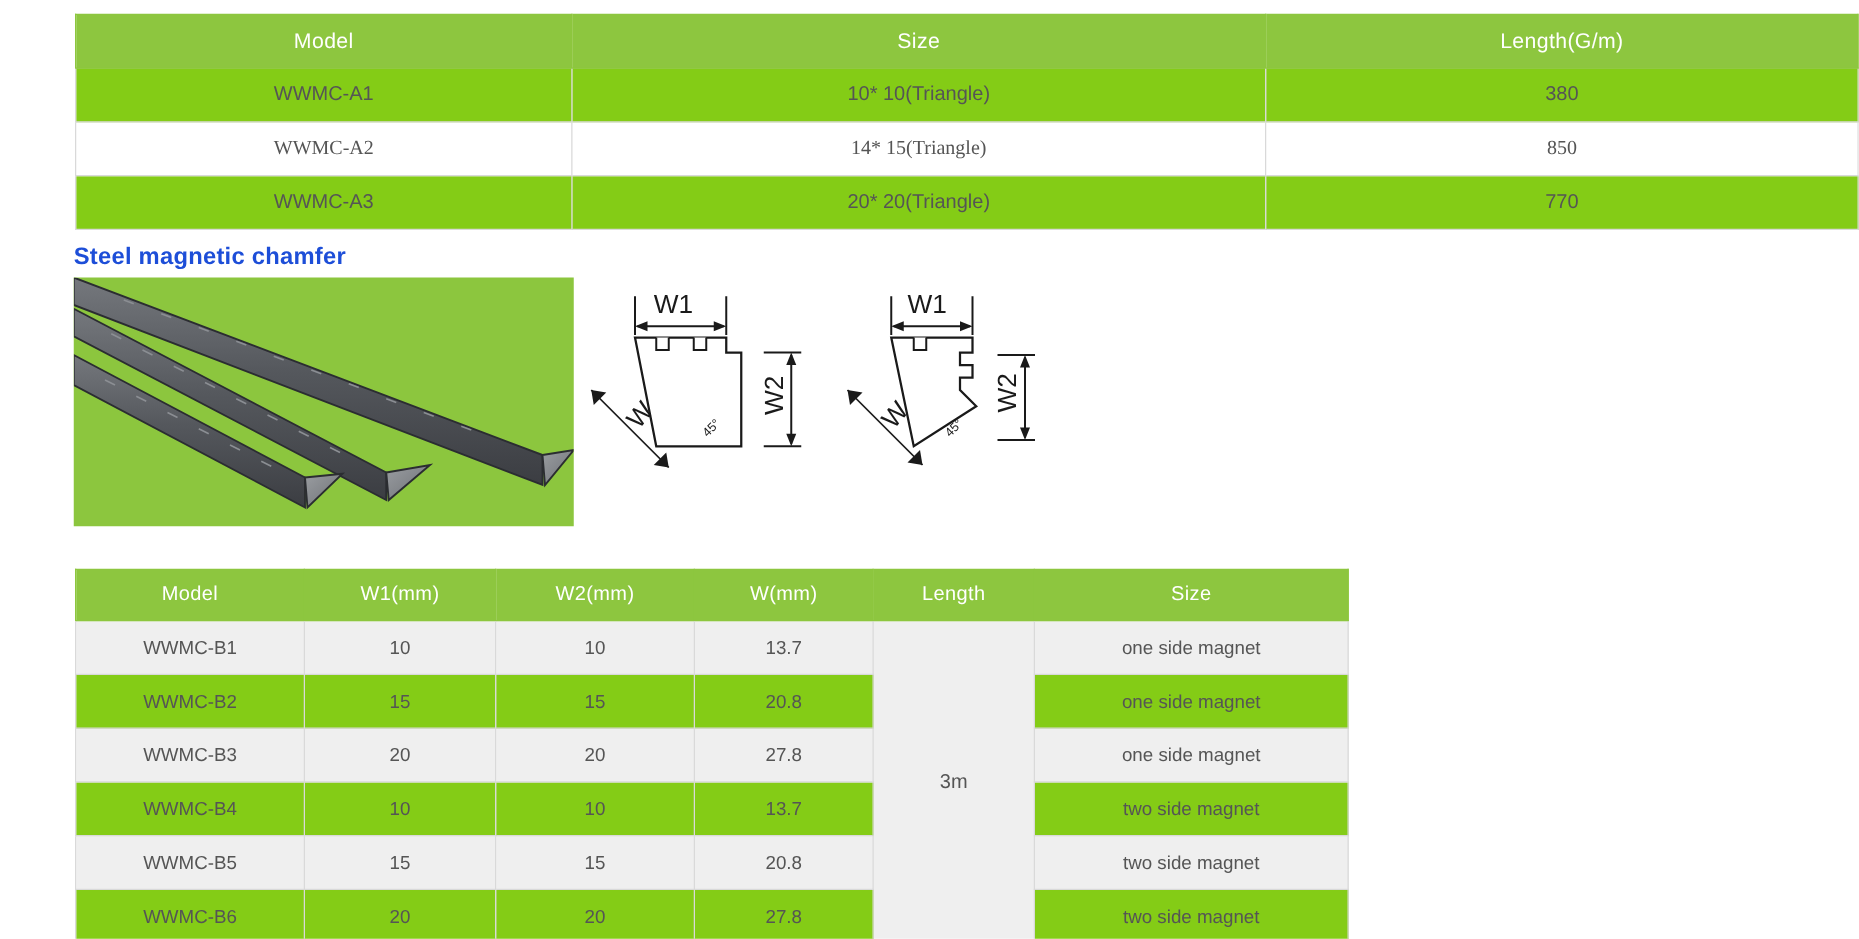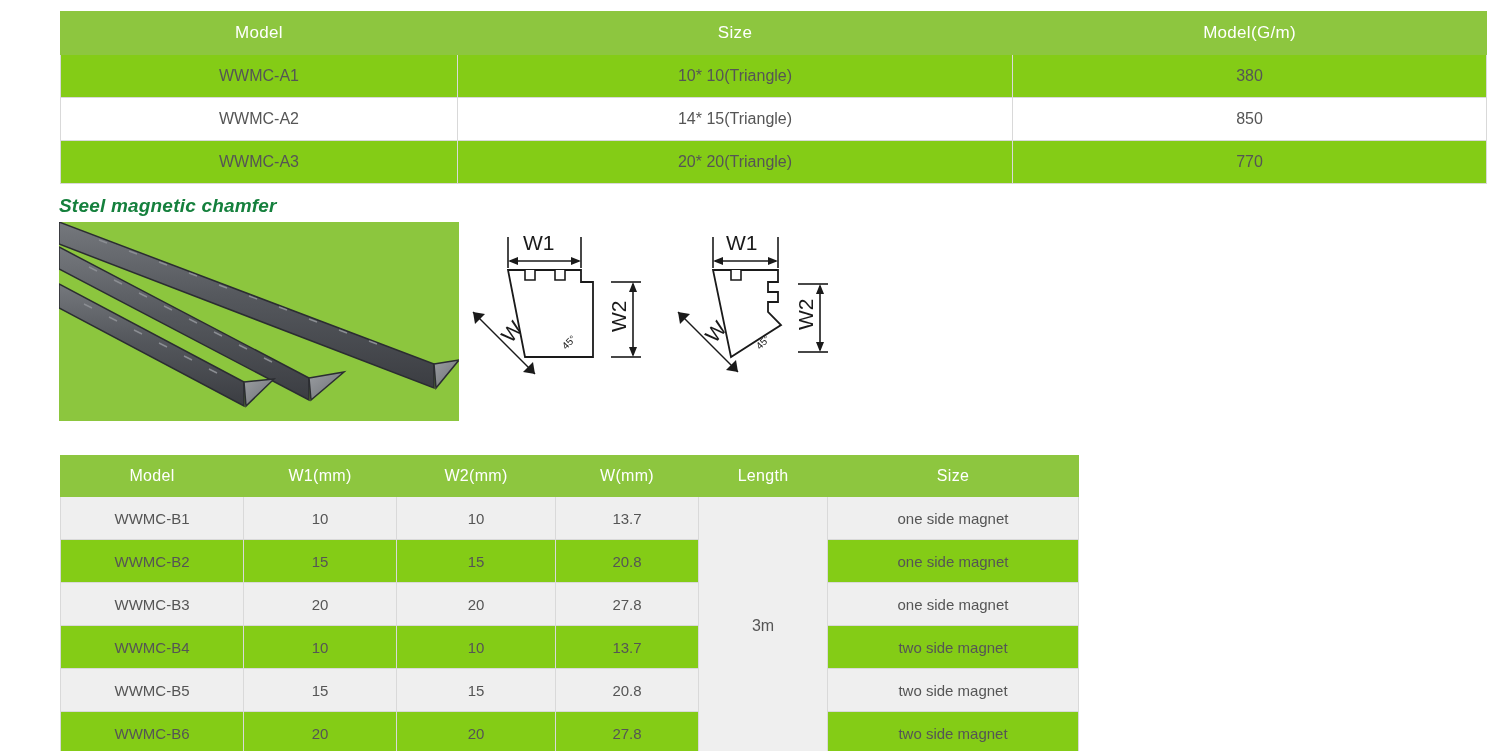--- a/index.html
+++ b/index.html
@@ -126,7 +126,7 @@
     <tr>
       <th style="width:394px">Model</th>
       <th style="width:552px">Size</th>
-      <th>Model(G/m)</th>
+      <th>Length(G/m)</th>
     </tr>
   </thead>
   <tbody>

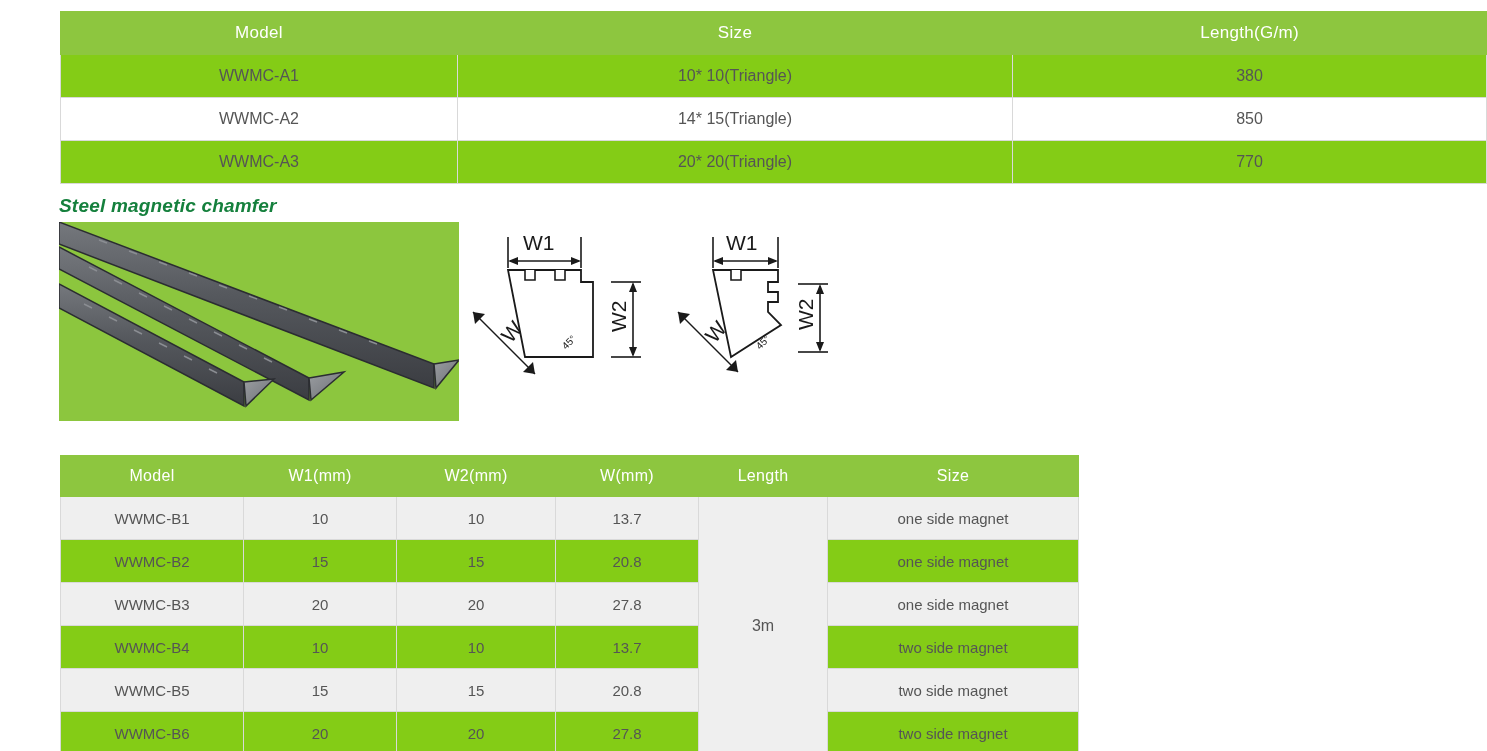--- a/index.html
+++ b/index.html
@@ -48,6 +48,7 @@
   }
   .table1 tr.white td {
     background: #ffffff;
+    font-family: Liberation Serif, serif;
   }
 
   

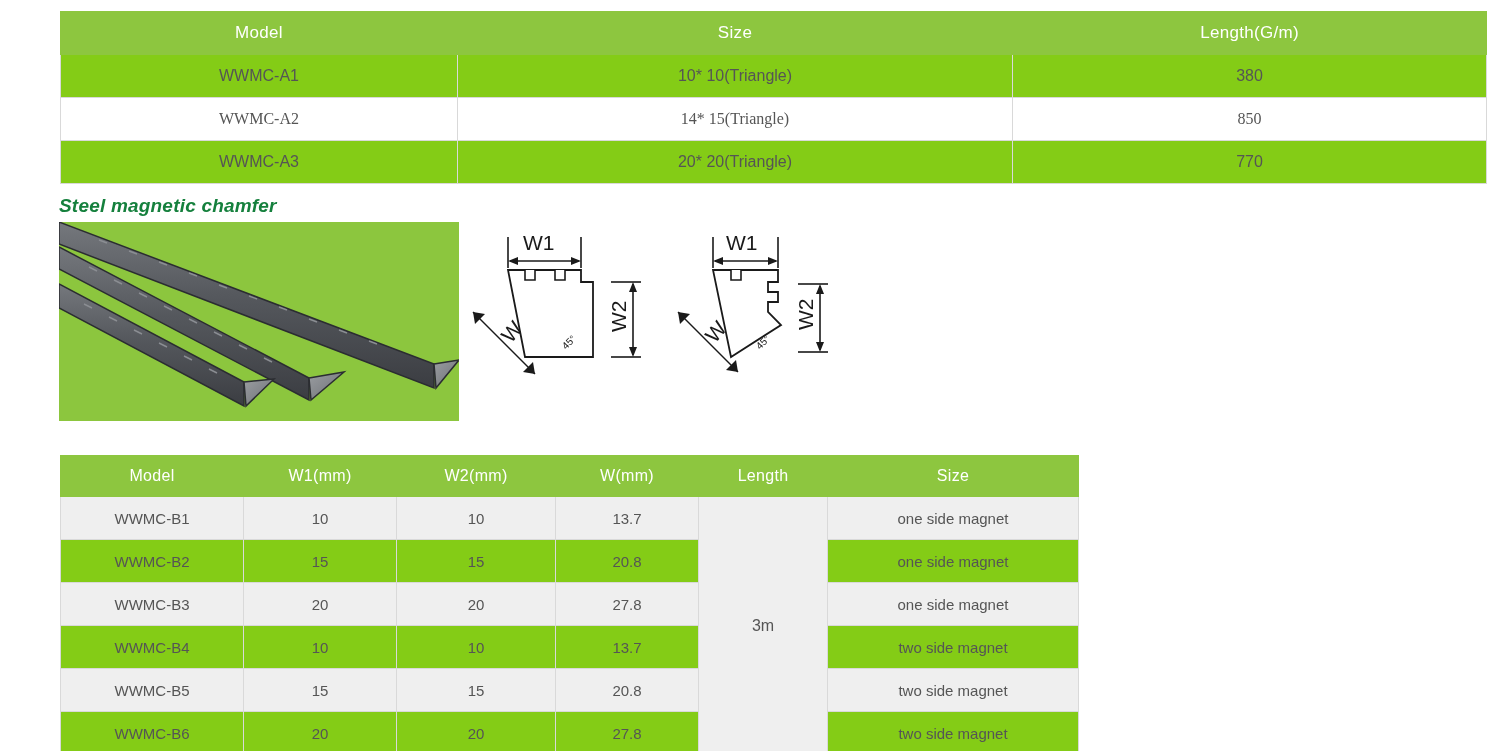--- a/index.html
+++ b/index.html
@@ -58,9 +58,8 @@
     top: 195px;
     font-size: 19px;
     font-weight: bold;
-    color: #15803d;
+    color: #1d4ed8;
     letter-spacing: 0.2px;
-    font-style: italic;
   }
 
   

